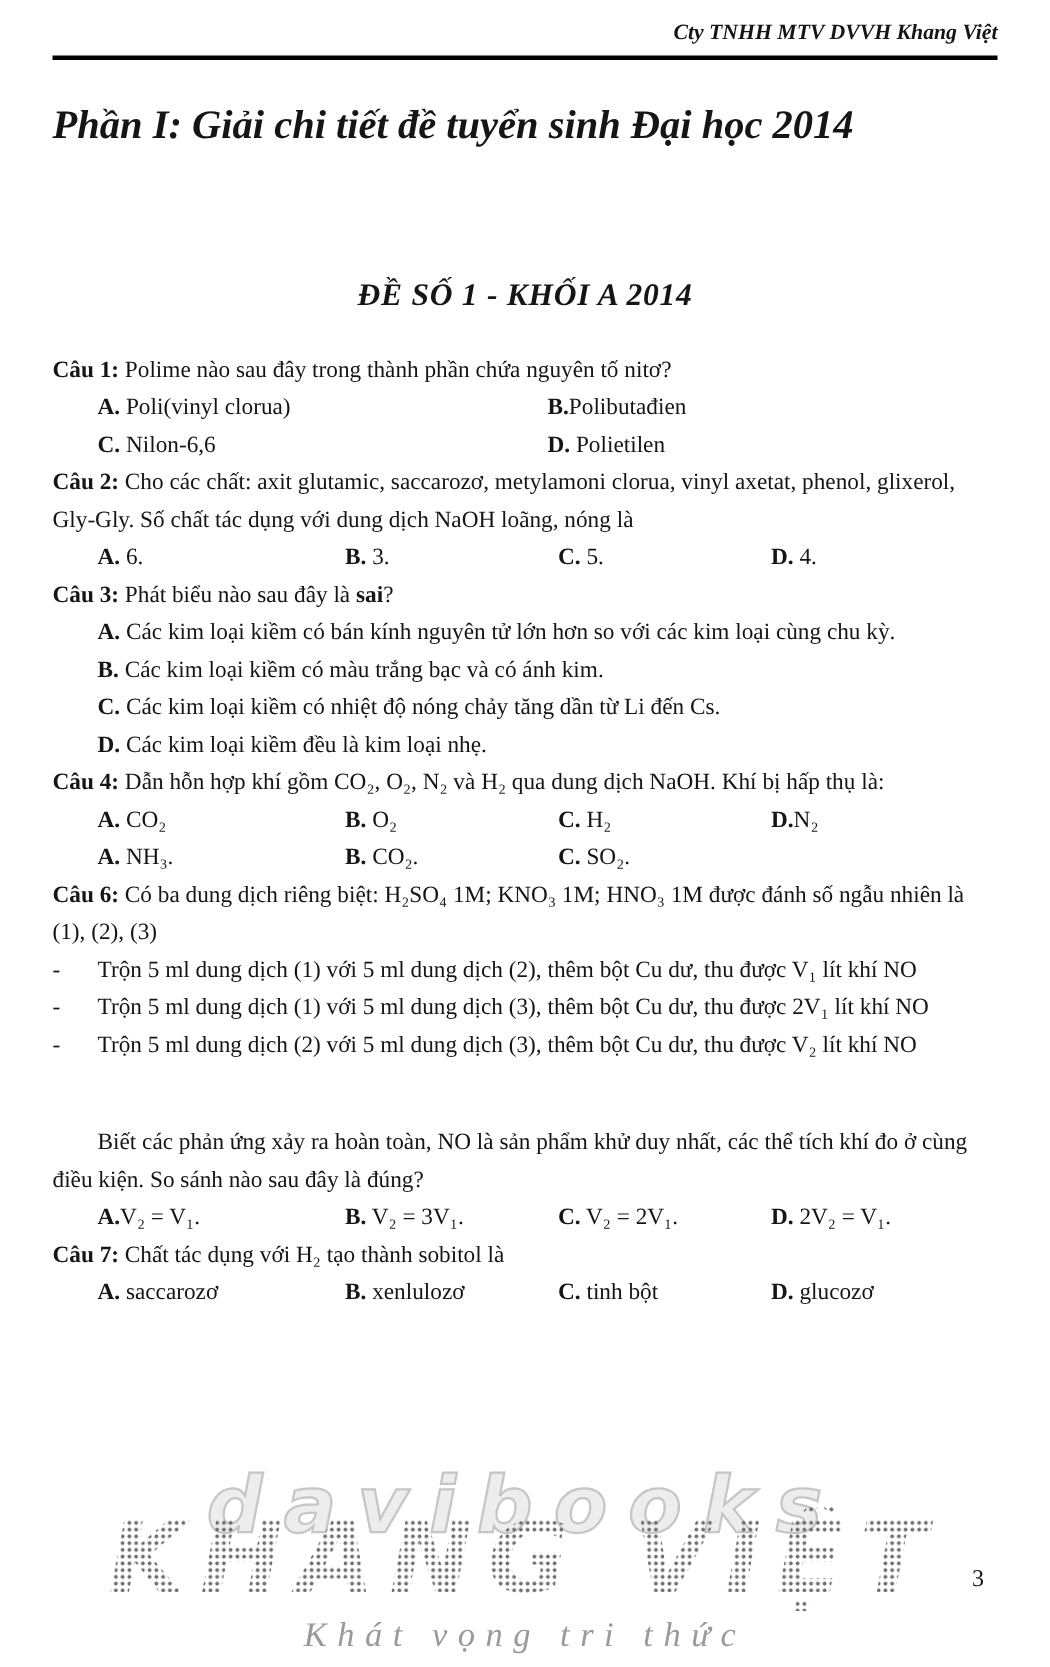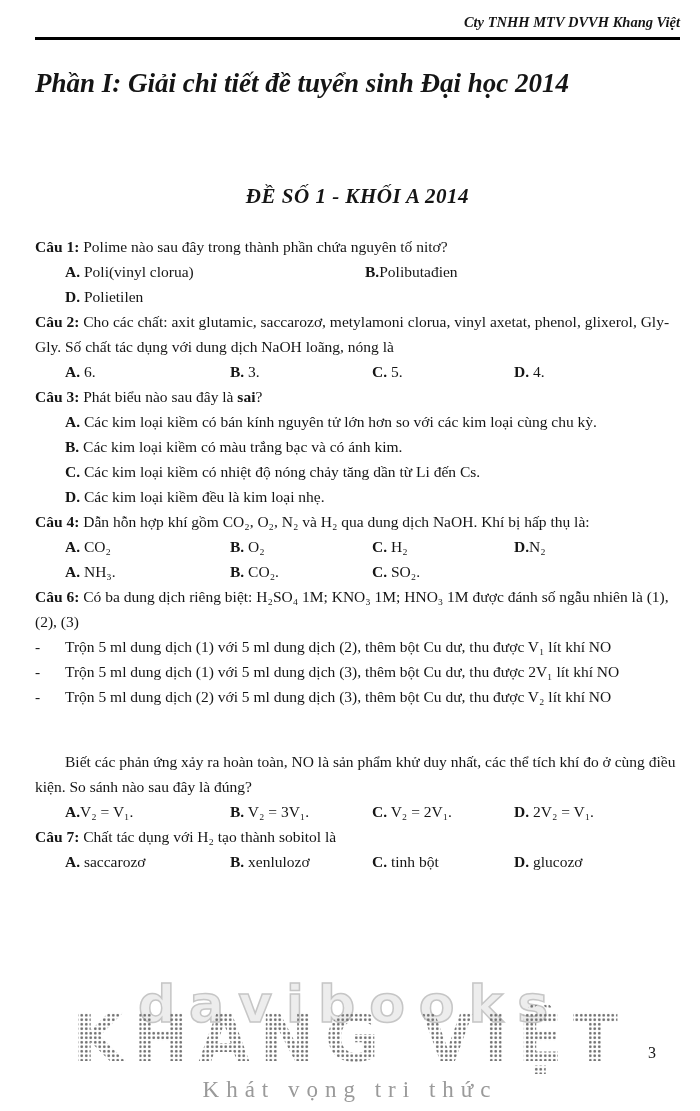--- a/index.html
+++ b/index.html
@@ -14,7 +14,7 @@
     position: relative;
     overflow: hidden;
   }
-  .page { padding: 12px 20px 0 35px; }
+  .page { padding: 12px 35px 0 35px; }
 
   .header-row { text-align: right; font-style: italic; font-weight: bold; font-size: 14.5px; line-height: 20px; padding-bottom: 5px; }
   .header-rule { border-bottom: 3px solid #000; }

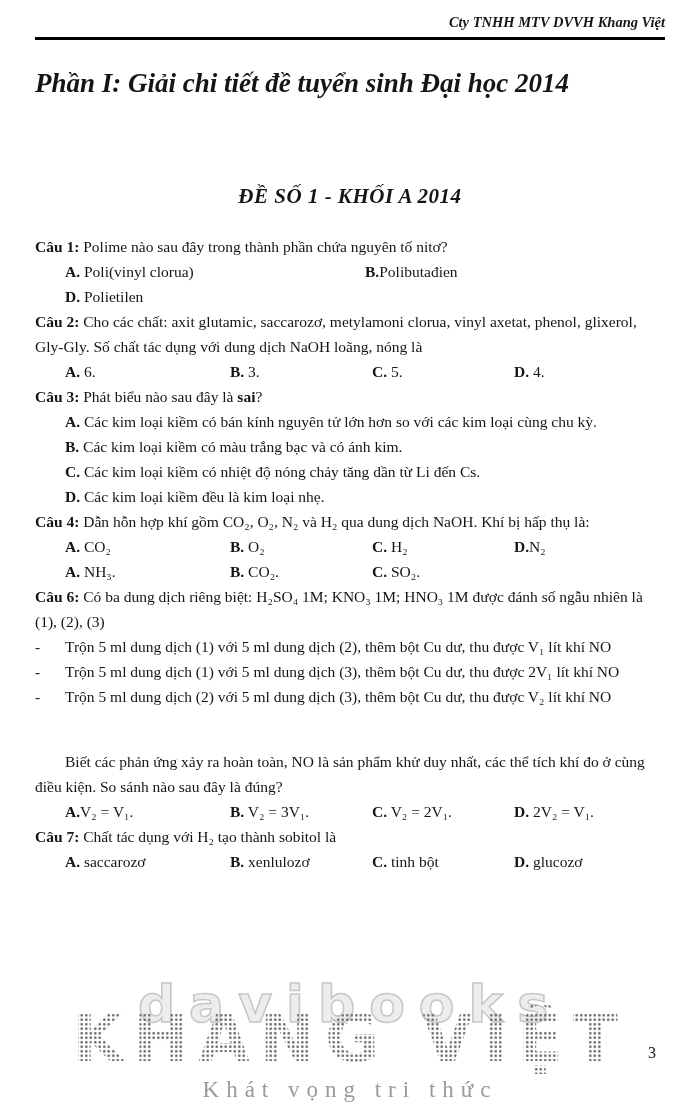--- a/index.html
+++ b/index.html
@@ -108,6 +108,7 @@
     <div class="options cols-2">
       <span class="opt"><b>A.</b><span> Poli(vinyl clorua)</span></span>
       <span class="opt"><b>B.</b><span>Polibutađien</span></span>
+      <span class="opt"><b>C.</b><span> Nilon-6,6</span></span>
       <span class="opt"><b>D.</b><span> Polietilen</span></span>
     </div>
   </section>

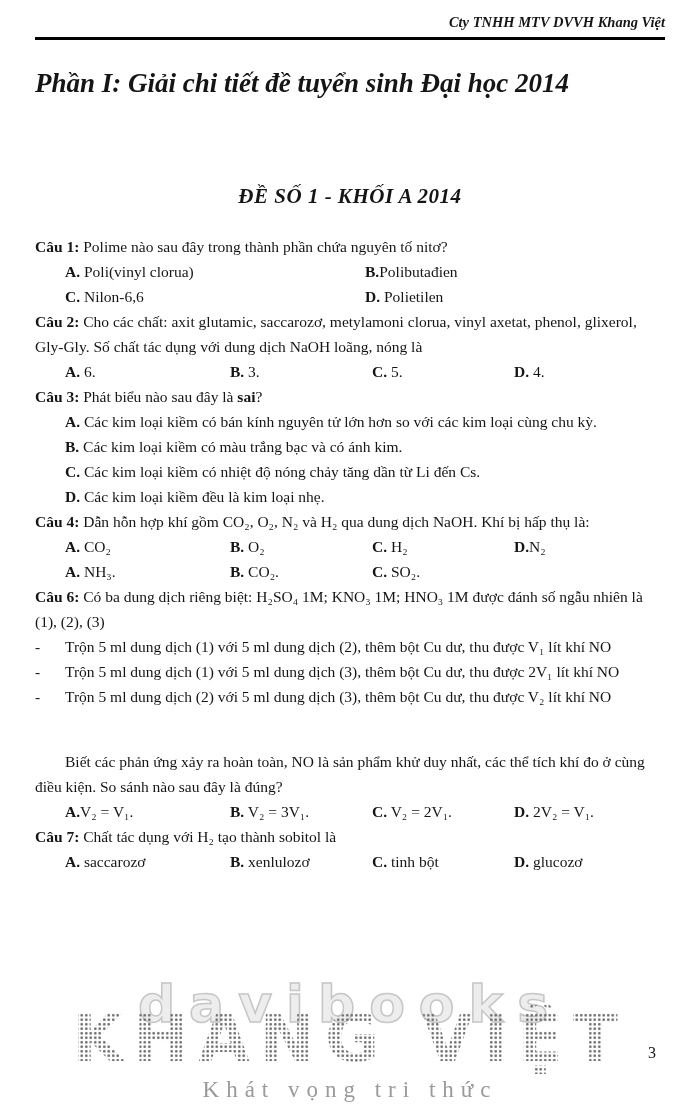--- a/index.html
+++ b/index.html
@@ -51,7 +51,7 @@
   .closing { text-indent: 30px; margin-top: 40px; }
 
   
-  .watermark { position: absolute; left: 30px; right: 30px; top: 982px; height: 125px; text-align: center; }
+  .watermark { position: absolute; left: 30px; right: 30px; top: 982px; height: 125px; text-align: center; font-style: italic; }
   .wm-back {
     position: absolute; top: -6px; left: 0; right: 0;
     font-family: "DejaVu Sans", sans-serif;

